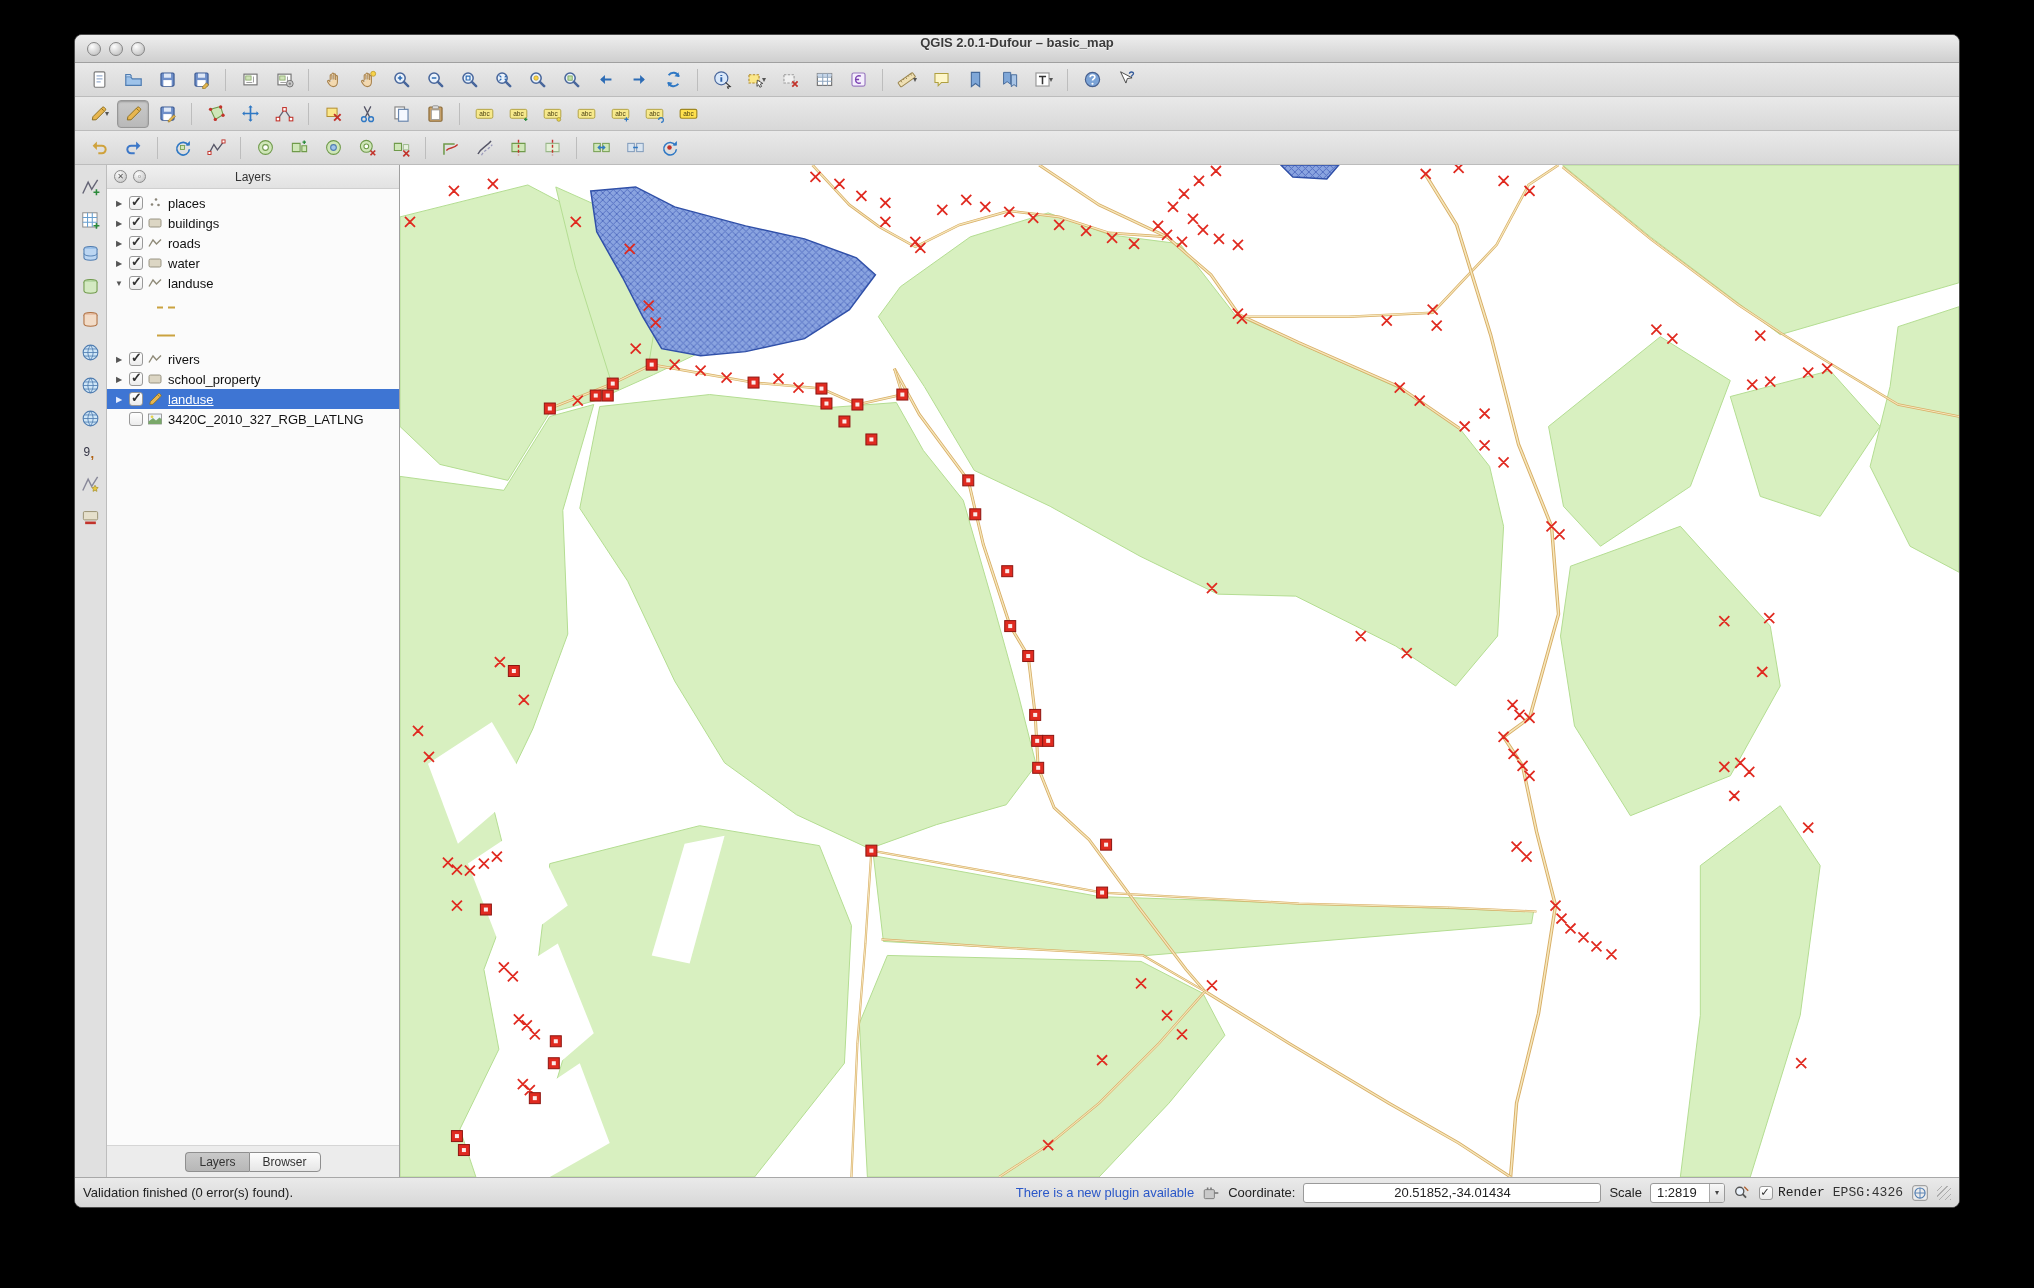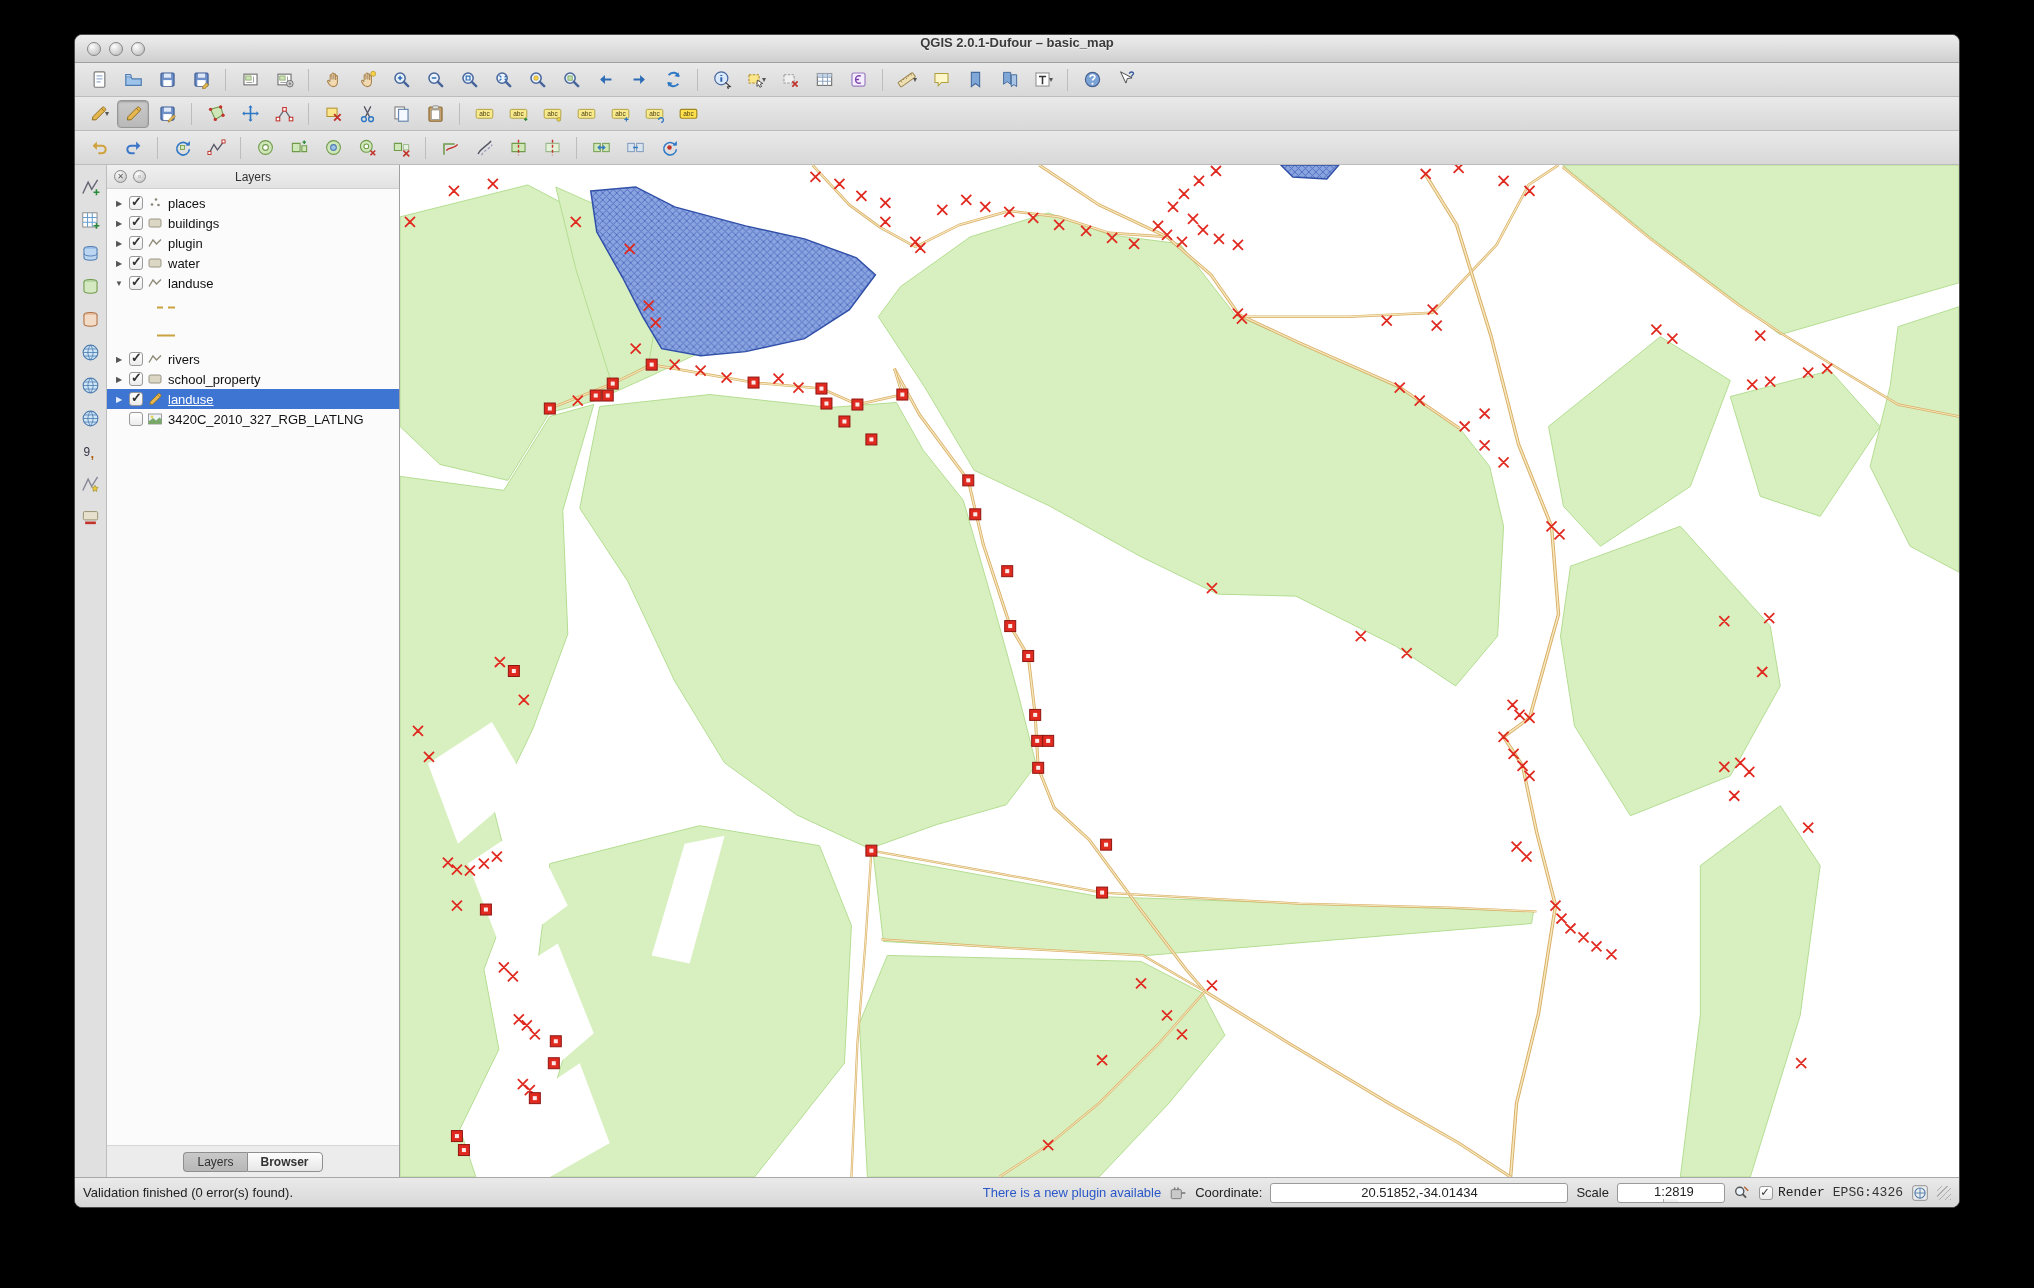--- a/index.html
+++ b/index.html
@@ -655,7 +655,7 @@
                 <path d="M2 11.5L6 5l3.5 4L14 4.5" fill="none" stroke="#8f8a78" stroke-width="1.4"></path>
               </svg>
             </span>
-            <span class="llabel">plugin</span>
+            <span class="llabel">roads</span>
           </div>
           <div class="lrow">
             <span class="tri">▶</span>

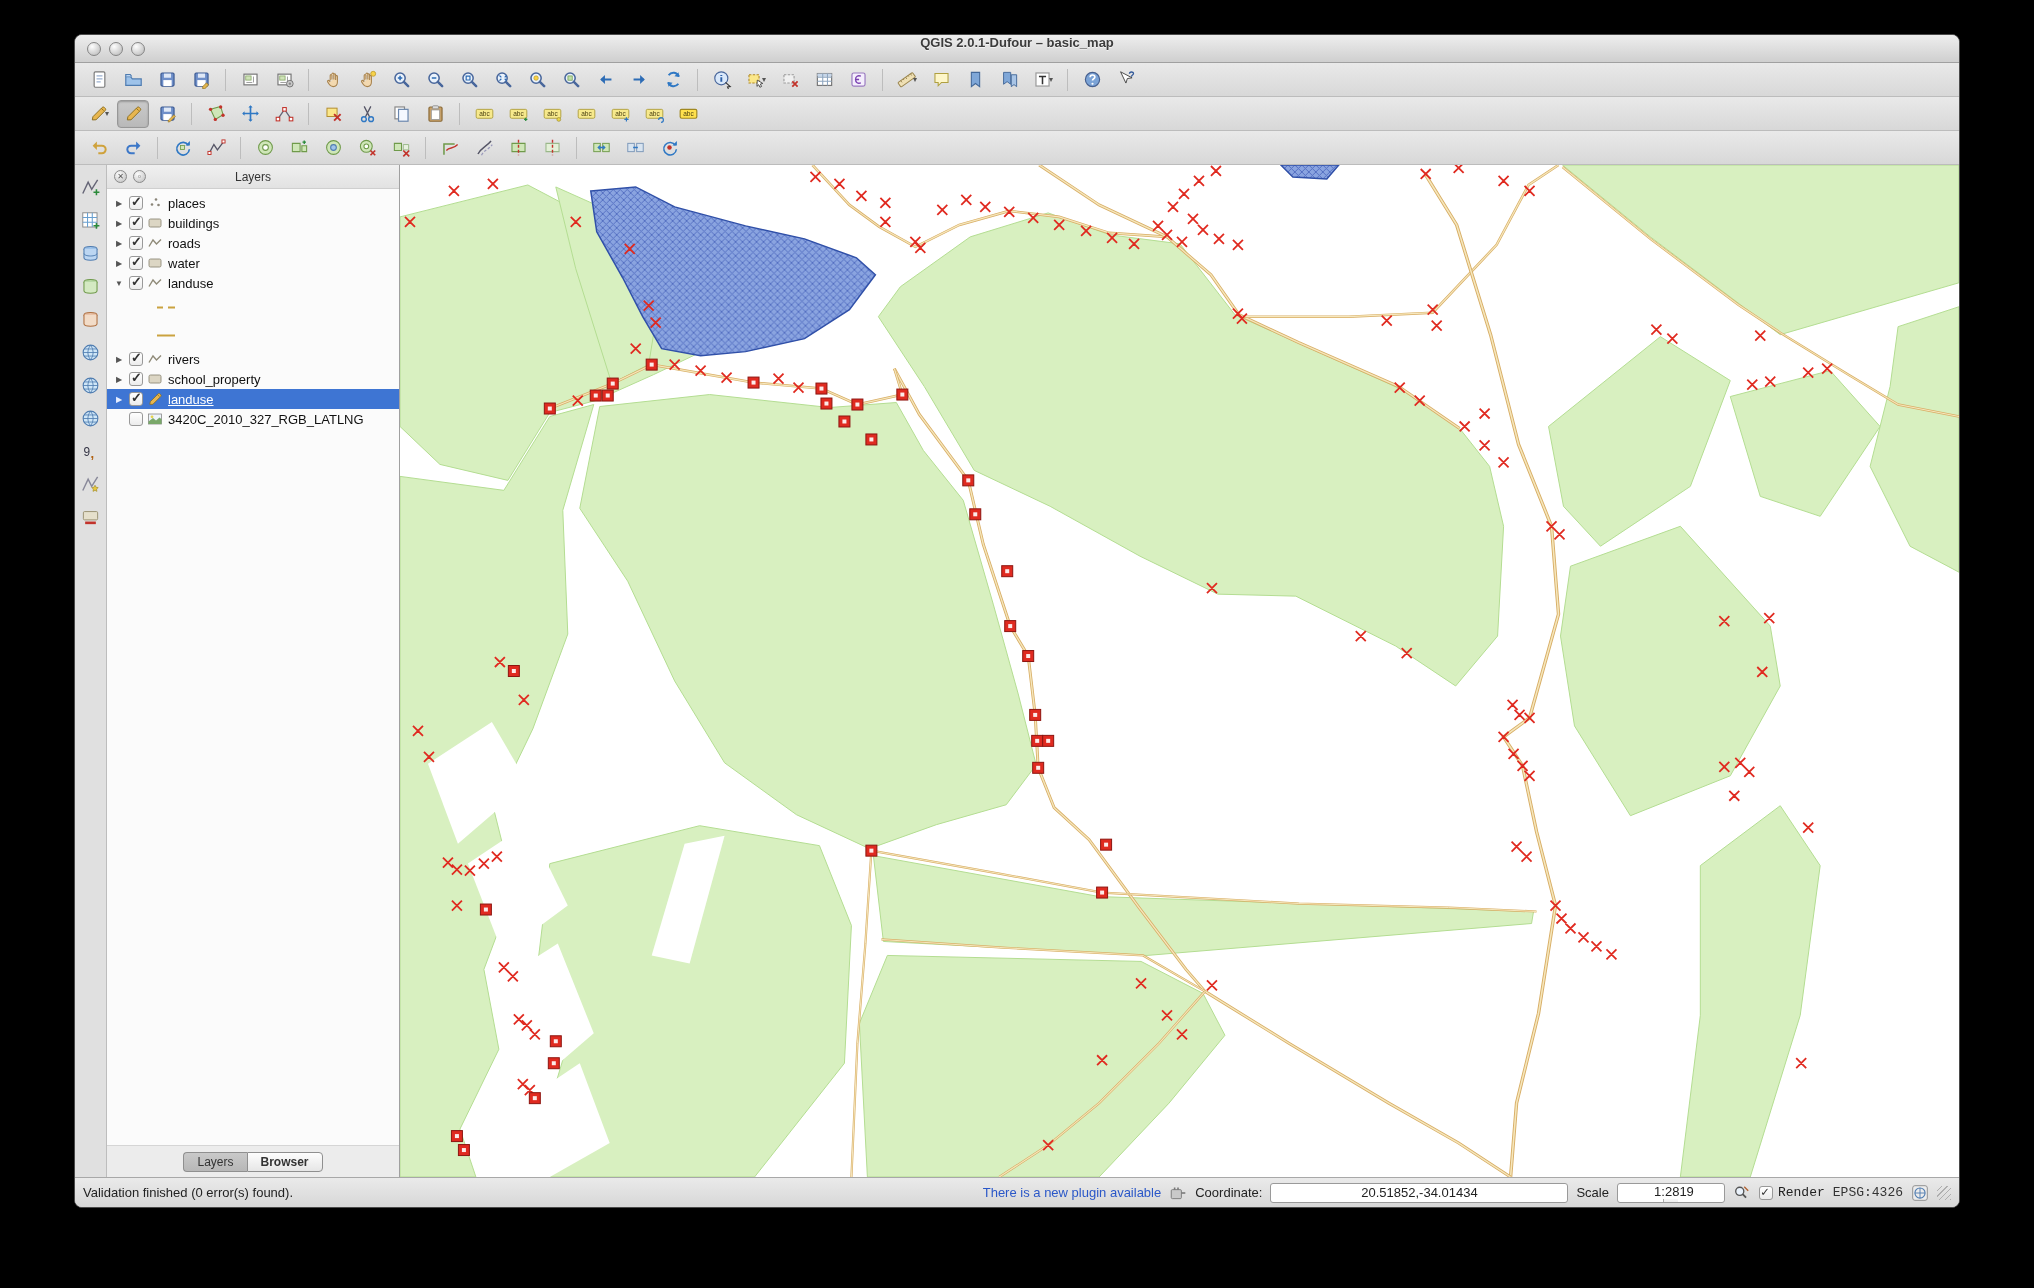--- a/index.html
+++ b/index.html
@@ -68,7 +68,7 @@
   .ptab{ height:20px; padding:0 13px; font-size:12px; color:#333; border:1px solid #8f8f8f;
     background:linear-gradient(#fdfdfd,#e6e6e6); display:flex; align-items:center; }
   .ptab:first-child{ border-radius:4px 0 0 4px; border-right:none; }
-  .ptab:last-child{ border-radius:0 4px 4px 0;font-weight:bold; }
+  .ptab:last-child{ border-radius:0 4px 4px 0; }
   .ptab.active{ background:linear-gradient(#c9c9c9,#b7b7b7); }
 
   

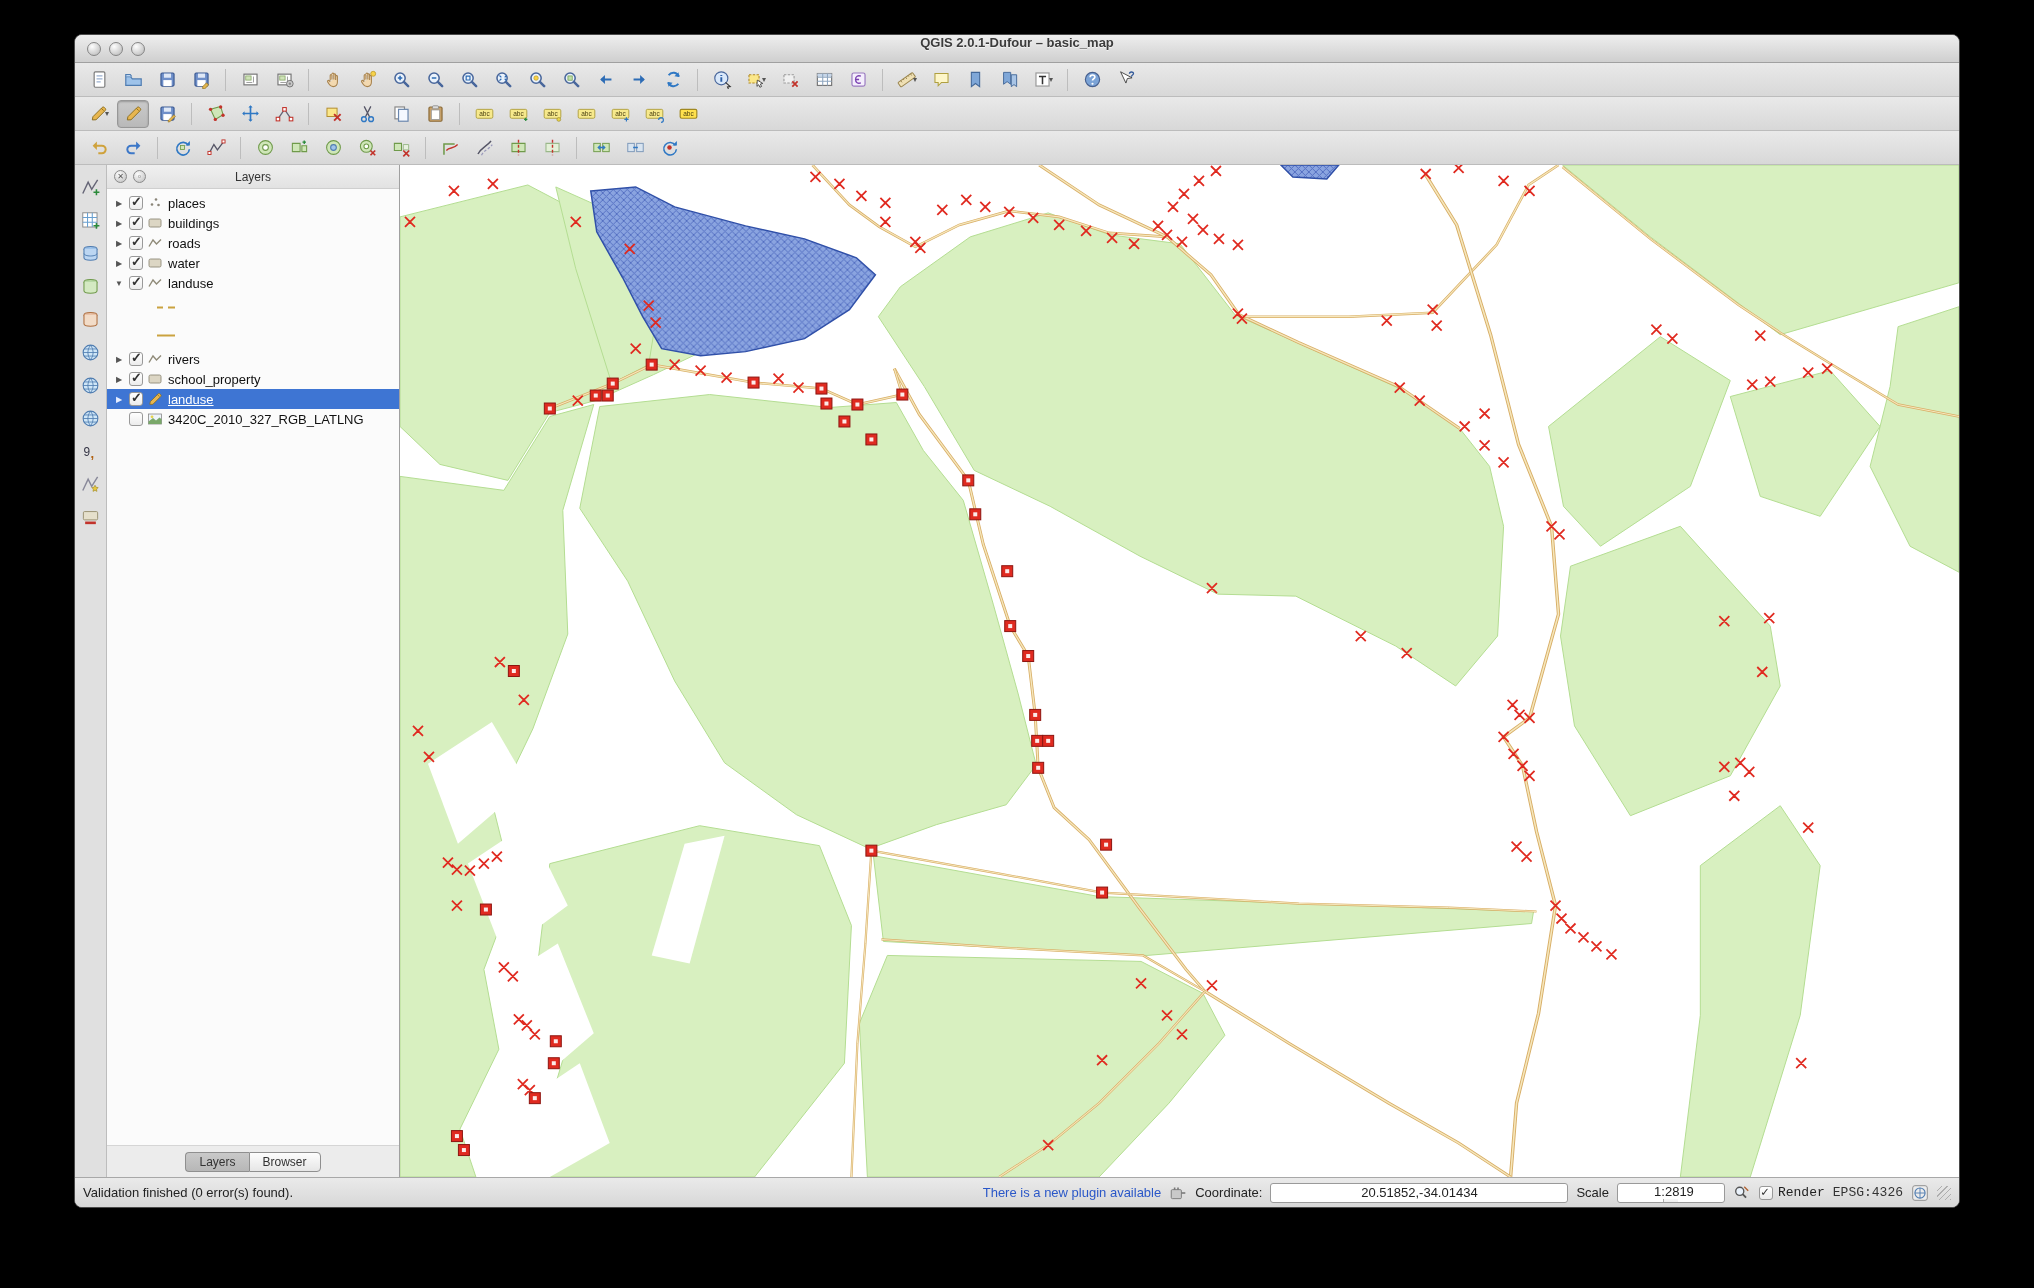--- a/index.html
+++ b/index.html
@@ -87,8 +87,8 @@
   .coord-input{ width:298px; height:20px; border:1px solid #9a9a9a; border-radius:3px;
     text-align:center; font-size:13px; background:#fff; color:#222;
     font-family:"Liberation Sans",sans-serif; }
-  .scombo{ width:108px; height:20px; border:1px solid #9a9a9a; border-radius:3px; background:#fff;
-    display:flex; align-items:center; overflow:hidden;flex-direction:column; }
+  .scombo{ width:75px; height:20px; border:1px solid #9a9a9a; border-radius:3px; background:#fff;
+    display:flex; align-items:center; overflow:hidden; }
   .scombo .val{ flex:1; padding-left:6px; font-size:13px; }
   .scombo .arrow{ width:15px; height:100%; border-left:1px solid #aaa; font-size:8px; color:#444;
     background:linear-gradient(#f7f7f7,#dcdcdc); display:flex; align-items:center; justify-content:center; }

